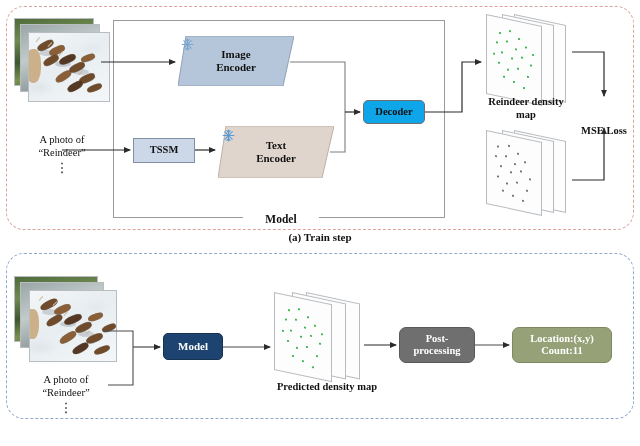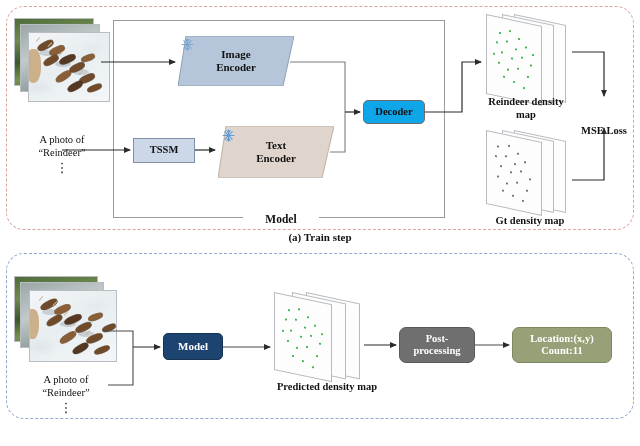--- a/index.html
+++ b/index.html
@@ -243,9 +243,6 @@
       <div class="dot k" style="left:25px;top:58px;"></div>
       <div class="dot k" style="left:35px;top:61px;"></div>
     </div>
-  </div>
-  <div class="slabel" style="left:470px;top:215px;width:120px;">
-    <span>Gt density map</span>
   </div>
 
   <div class="slabel" style="left:572px;top:106px;width:64px;margin-top:19px;">

